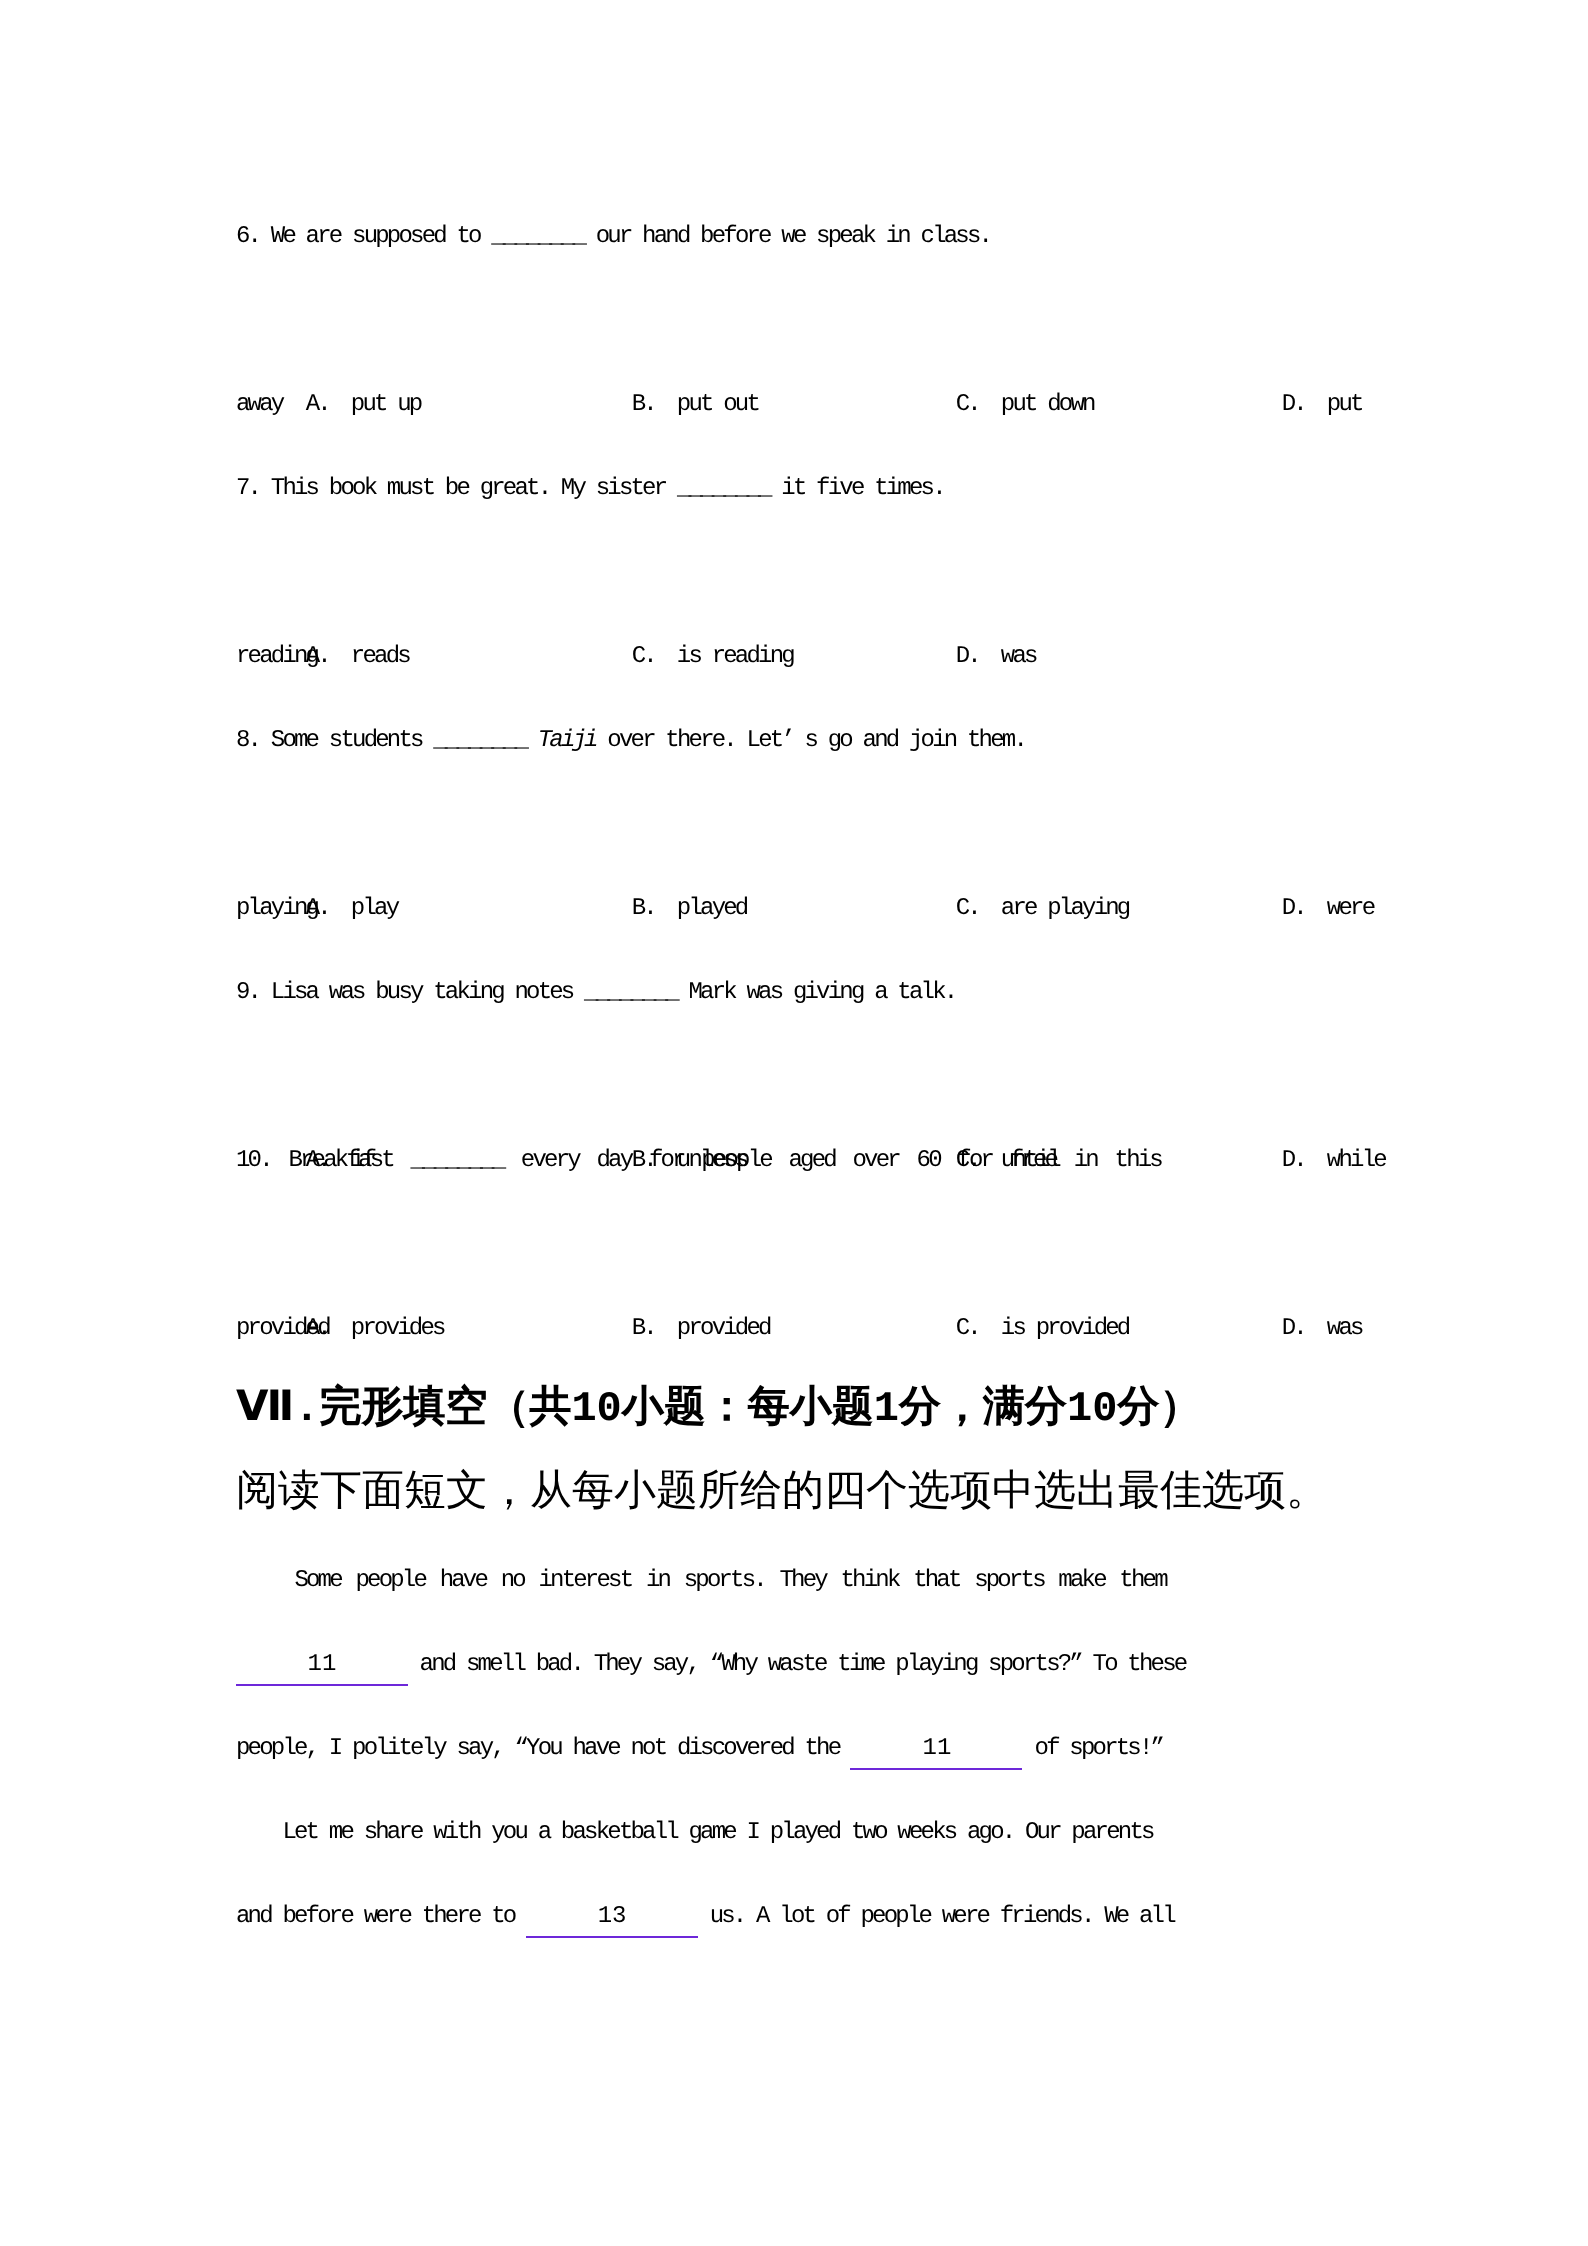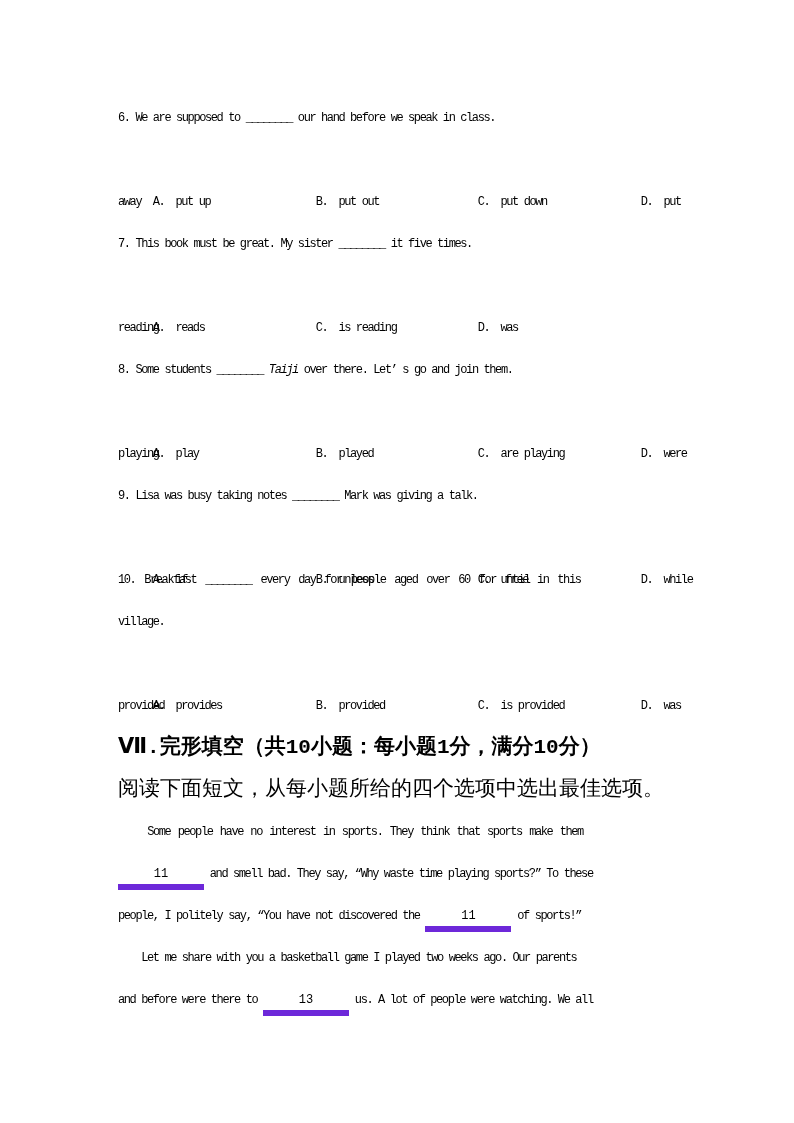--- a/index.html
+++ b/index.html
@@ -128,7 +128,6 @@
   </div>
 
   <div class="line stretch">10. Breakfast ________ every day for people aged over 60 for free in this</div>
-  <div class="line">village.</div>
   <div class="line options-row">
     <div class="opt">
       <span class="opt-label">A.</span><span>provides</span>

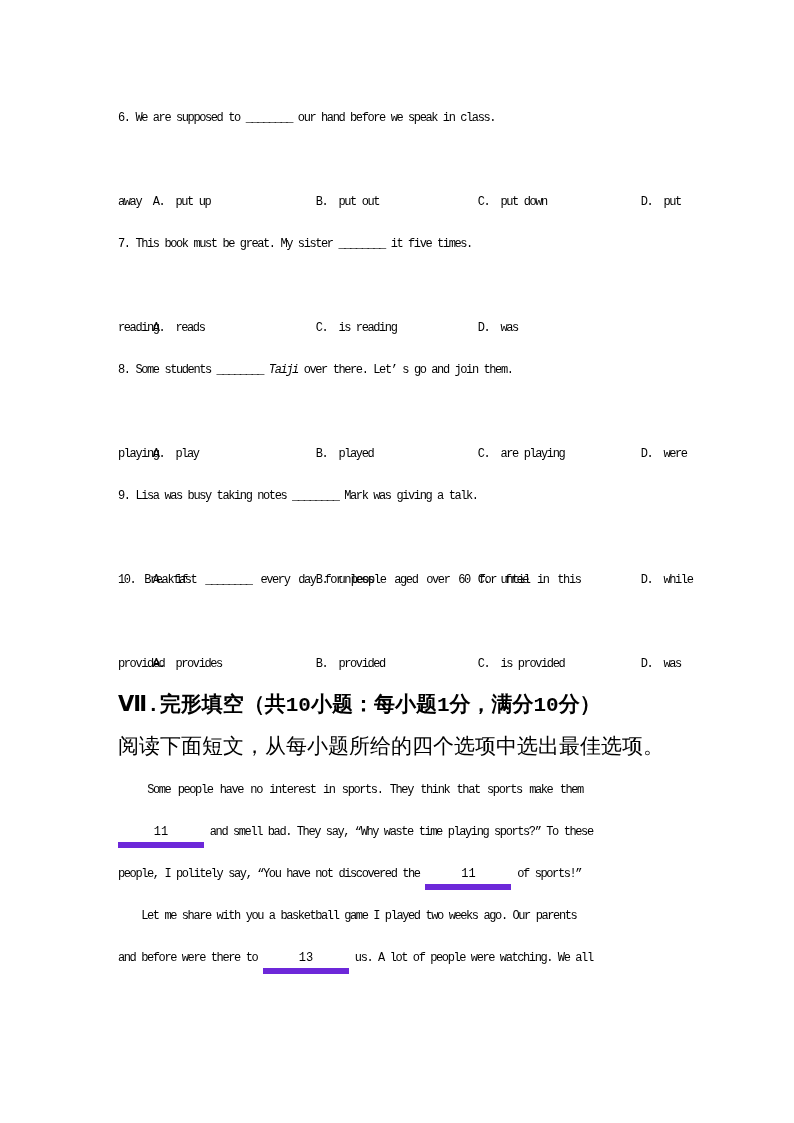--- a/index.html
+++ b/index.html
@@ -53,7 +53,7 @@
     height: 19px;
     line-height: 19px;
     text-align: center;
-    border-bottom: 6px solid #6d28d9;
+    border-bottom: 1px solid #6d28d9;
     letter-spacing: 0;
     vertical-align: baseline;
   }

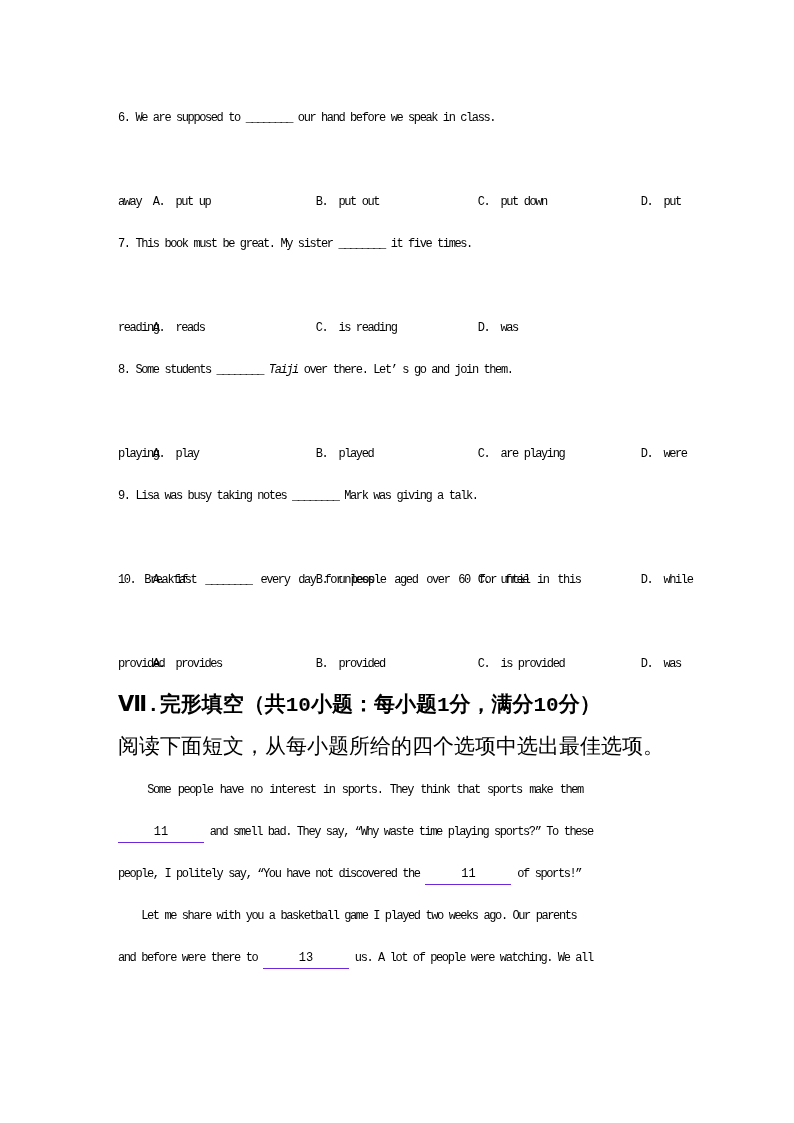--- a/index.html
+++ b/index.html
@@ -152,7 +152,7 @@
   <div class="line"><span>people, I politely say, “You have not discovered the </span><span class="nblank">11</span><span> of sports!”</span></div>
 
   <div class="line">    Let me share with you a basketball game I played two weeks ago. Our parents</div>
-  <div class="line"><span>and before were there to </span><span class="nblank">13</span><span> us. A lot of people were watching. We all</span></div>
+  <div class="line"><span>and before were there to </span><span class="nblank">13</span><span> us. A lot of people were friends. We all</span></div>
 
 </div>
 

